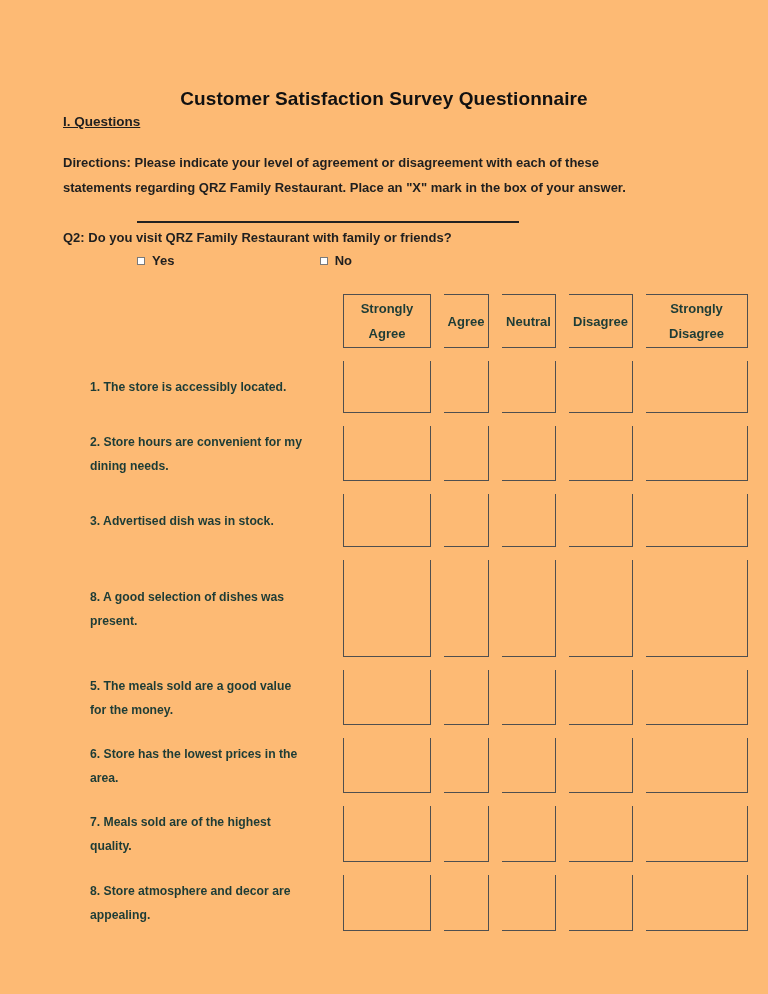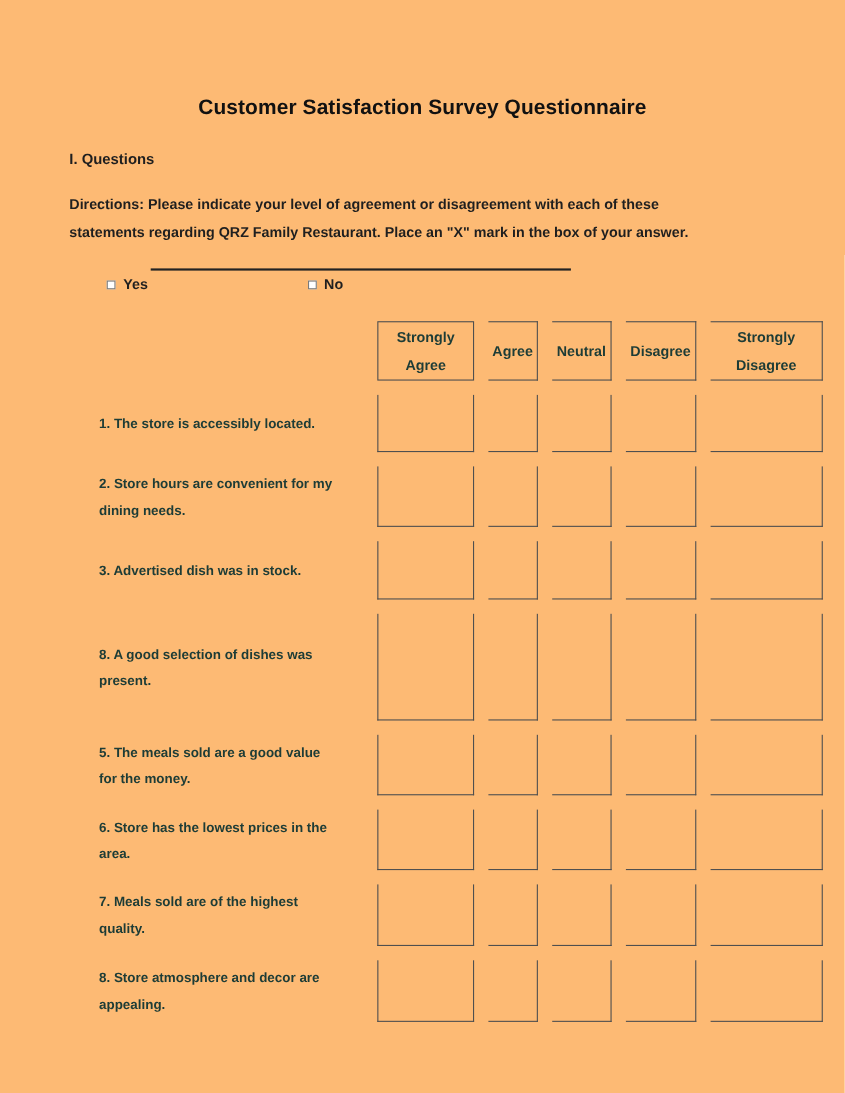--- a/index.html
+++ b/index.html
@@ -32,9 +32,9 @@
     letter-spacing:0.1px;
   }
   .section-heading{
-    margin-top:23px;
     font-size:13.5px;
     line-height:20px;
+    text-decoration:underline;
   }
   .directions{
     margin-top:18px;

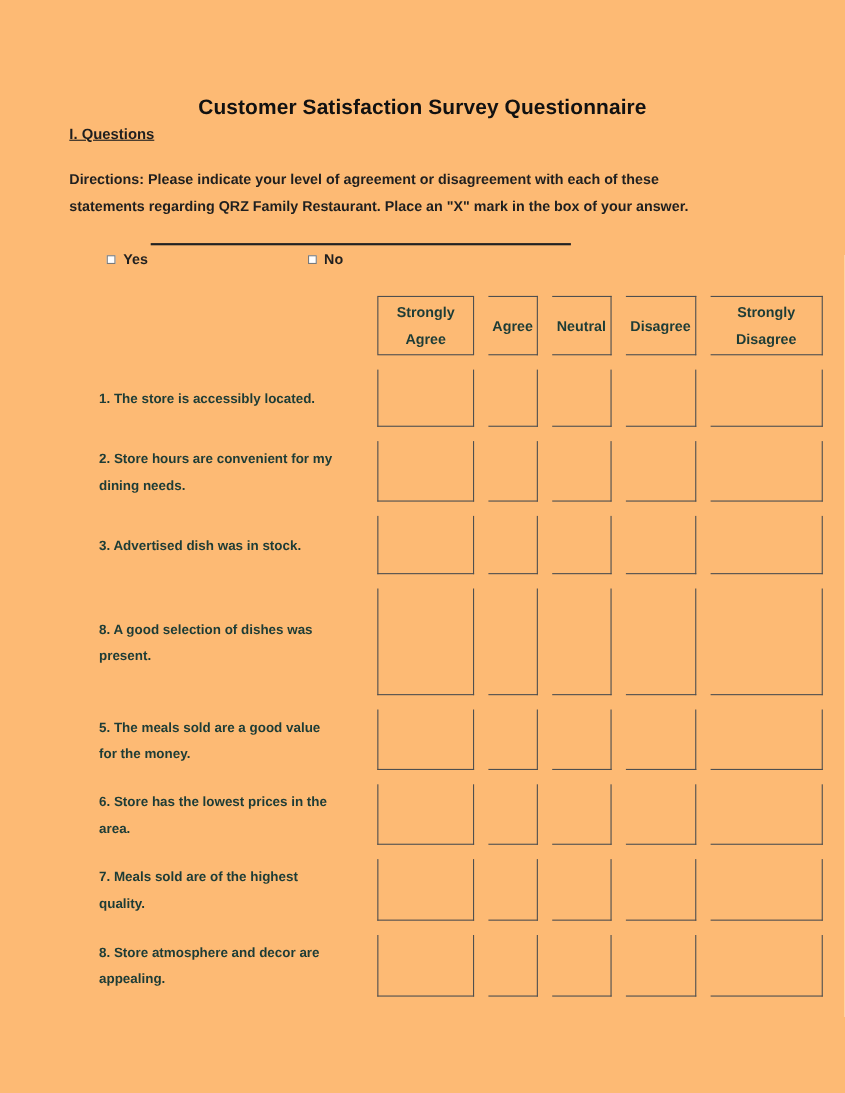--- a/index.html
+++ b/index.html
@@ -124,6 +124,7 @@
 
   <div class="answer-line"></div>
 
+  <p class="question q2">Q2: Do you visit QRZ Family Restaurant with family or friends?</p>
 
   <div class="options-row">
     <span class="option first">

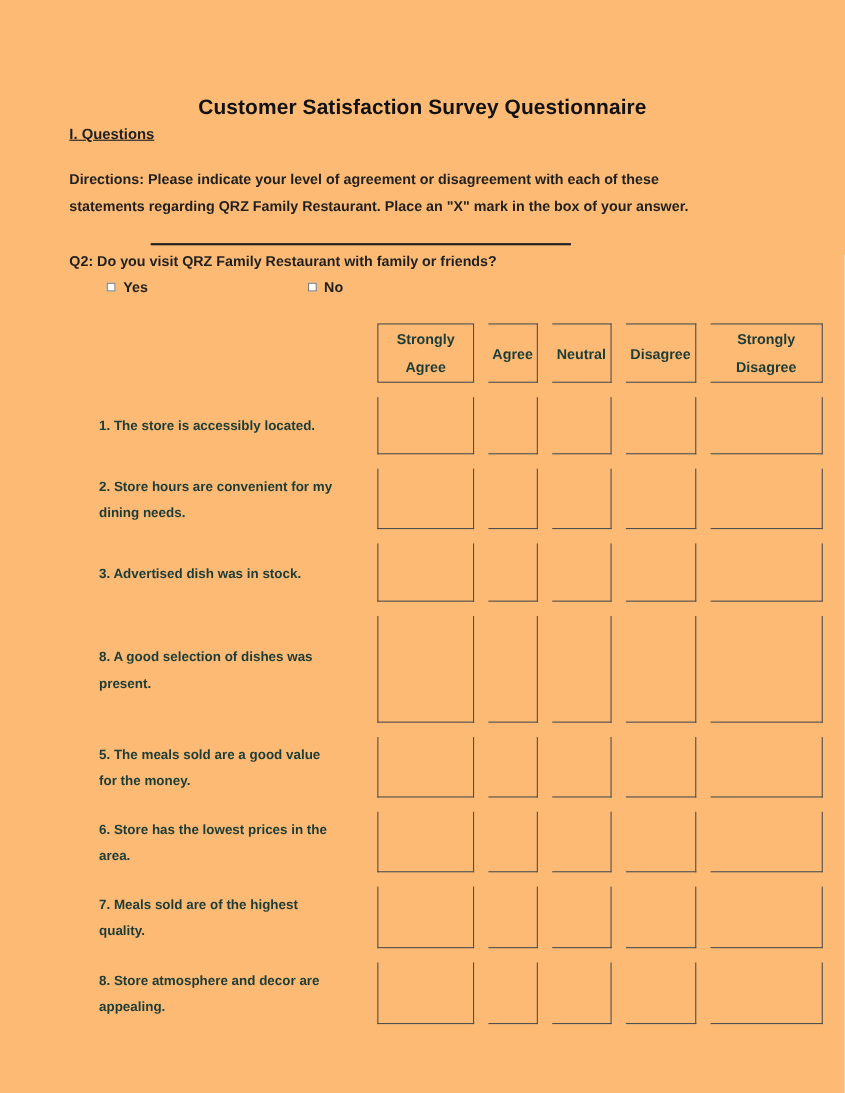--- a/index.html
+++ b/index.html
@@ -58,7 +58,7 @@
   }
   .options-row{
     margin-top:4px;
-    margin-left:34px;
+    margin-left:74px;
     font-size:13px;
     line-height:18px;
   }

